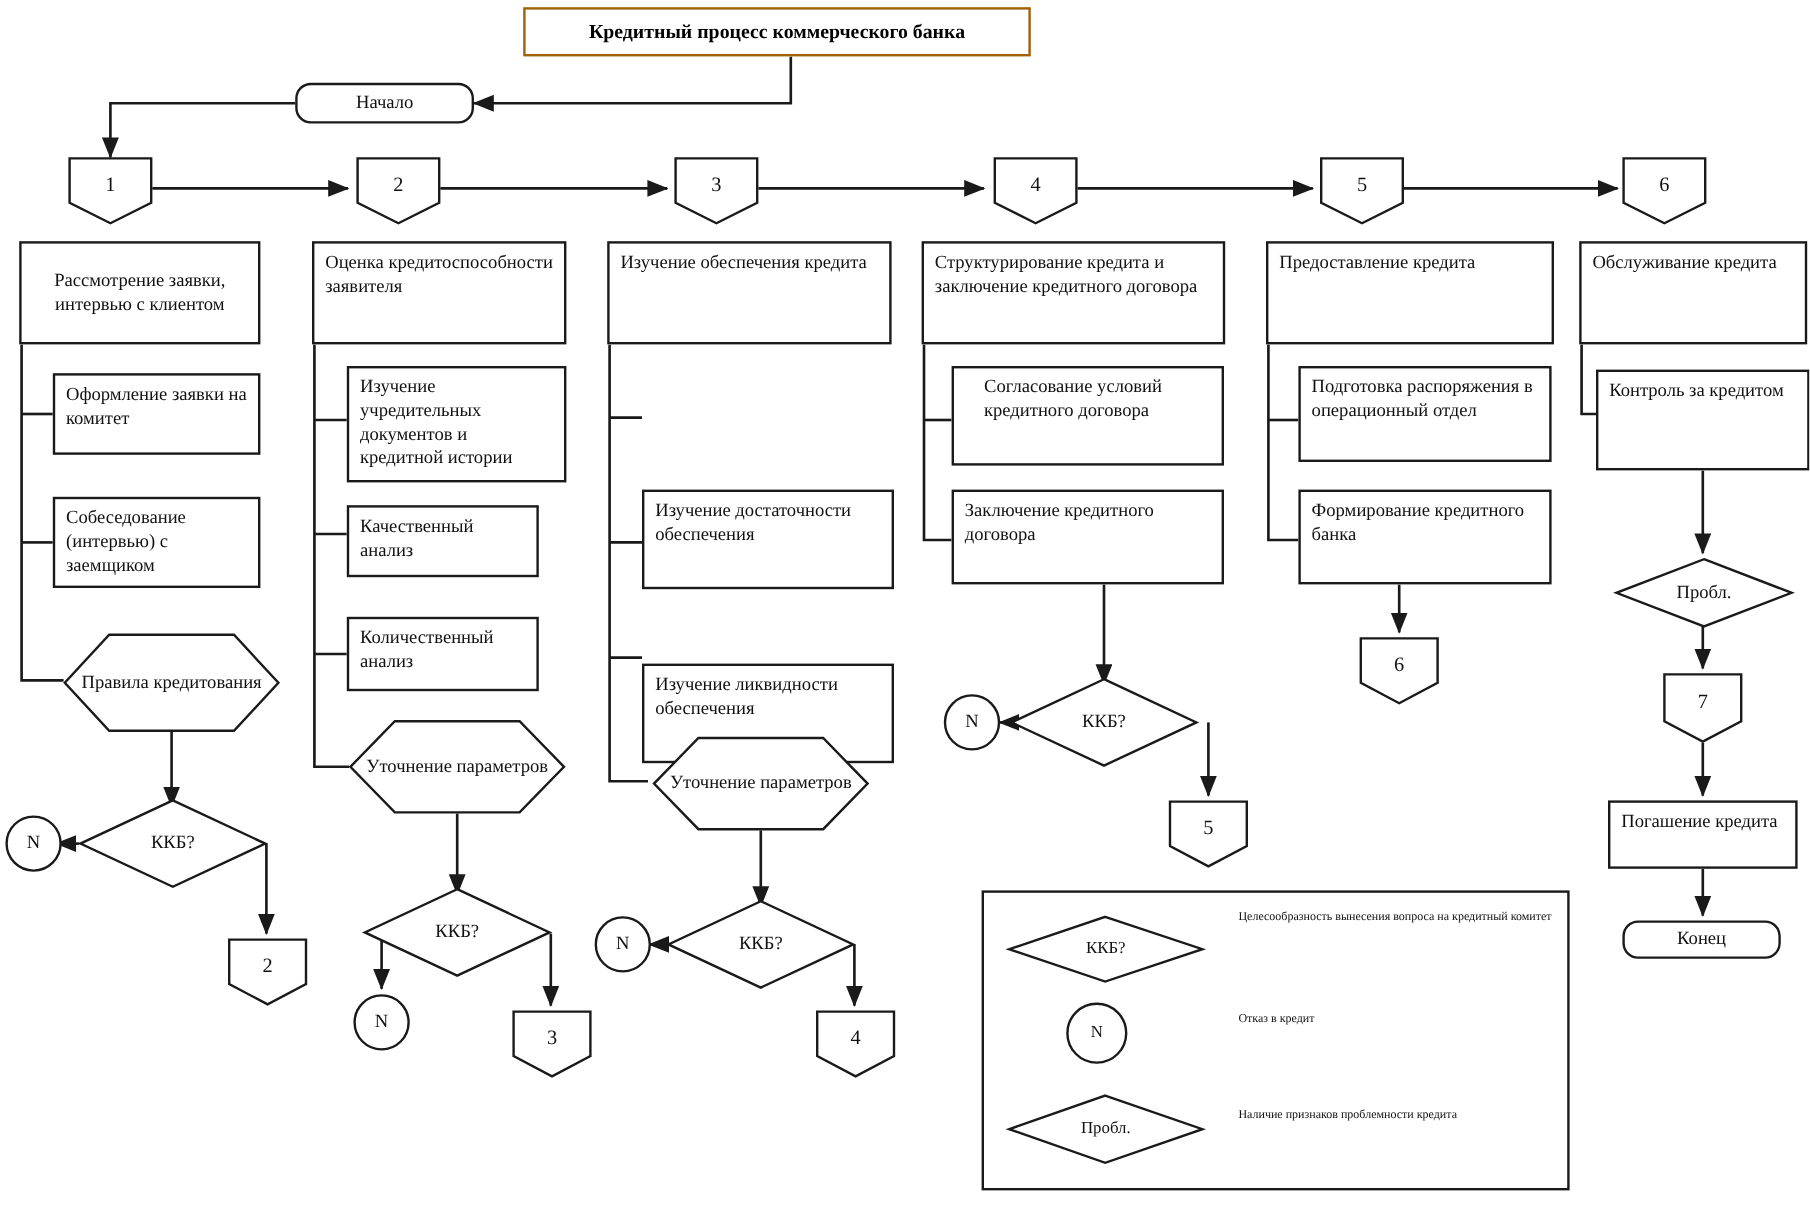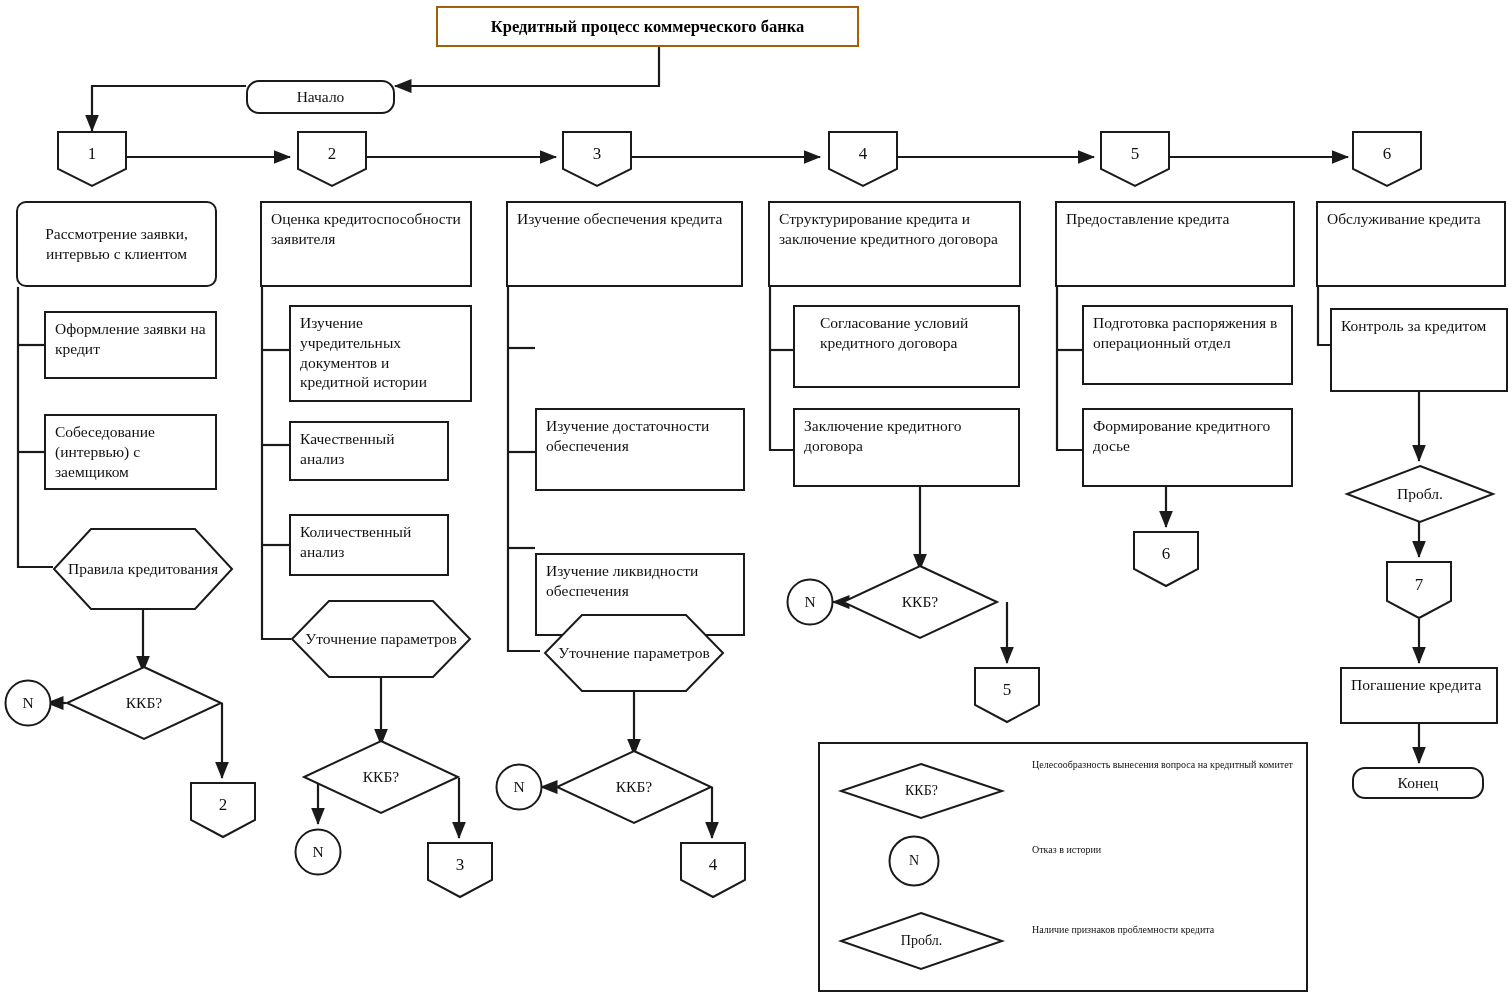--- a/index.html
+++ b/index.html
@@ -93,7 +93,7 @@
     <div class="txt">Кредитный процесс коммерческого банка</div>
   </div>
 
-  <div class="node startend" style="left:246px;top:80px;width:149px;height:34px;justify-content:center;">
+  <div class="node startend" style="left:246px;top:69px;width:149px;height:34px;justify-content:center;">
     <div class="txt">Начало</div>
   </div>
 

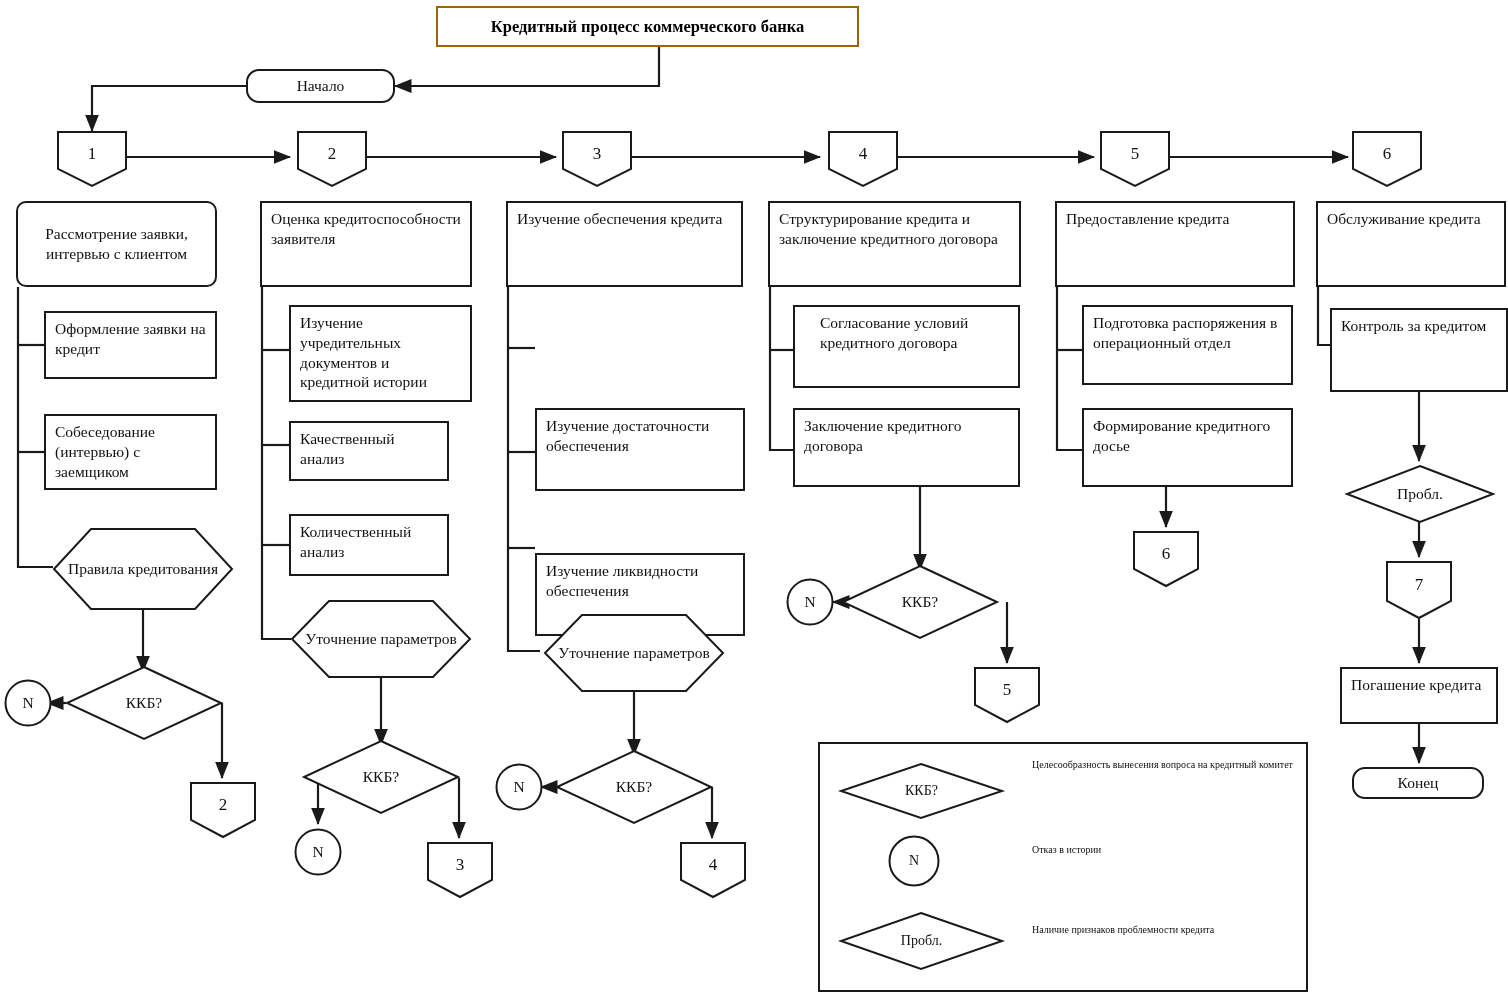--- a/index.html
+++ b/index.html
@@ -9,7 +9,7 @@
   .node{position:absolute;box-sizing:border-box;display:flex;}
   .rect{border:2px solid #1a1a1a;background:#fff;}
   .rect .txt{padding:6px 9px;font-size:15.5px;line-height:1.28;color:#111;}
-  .rect.center{align-items:center;justify-content:center;border-radius:10px;}
+  .rect.center{align-items:center;justify-content:center;}
   .rect.center .txt{text-align:center;}
   .rect.topleft{align-items:flex-start;justify-content:flex-start;}
   .title-box{border:2px solid #a16207;background:#fff;align-items:center;justify-content:center;}

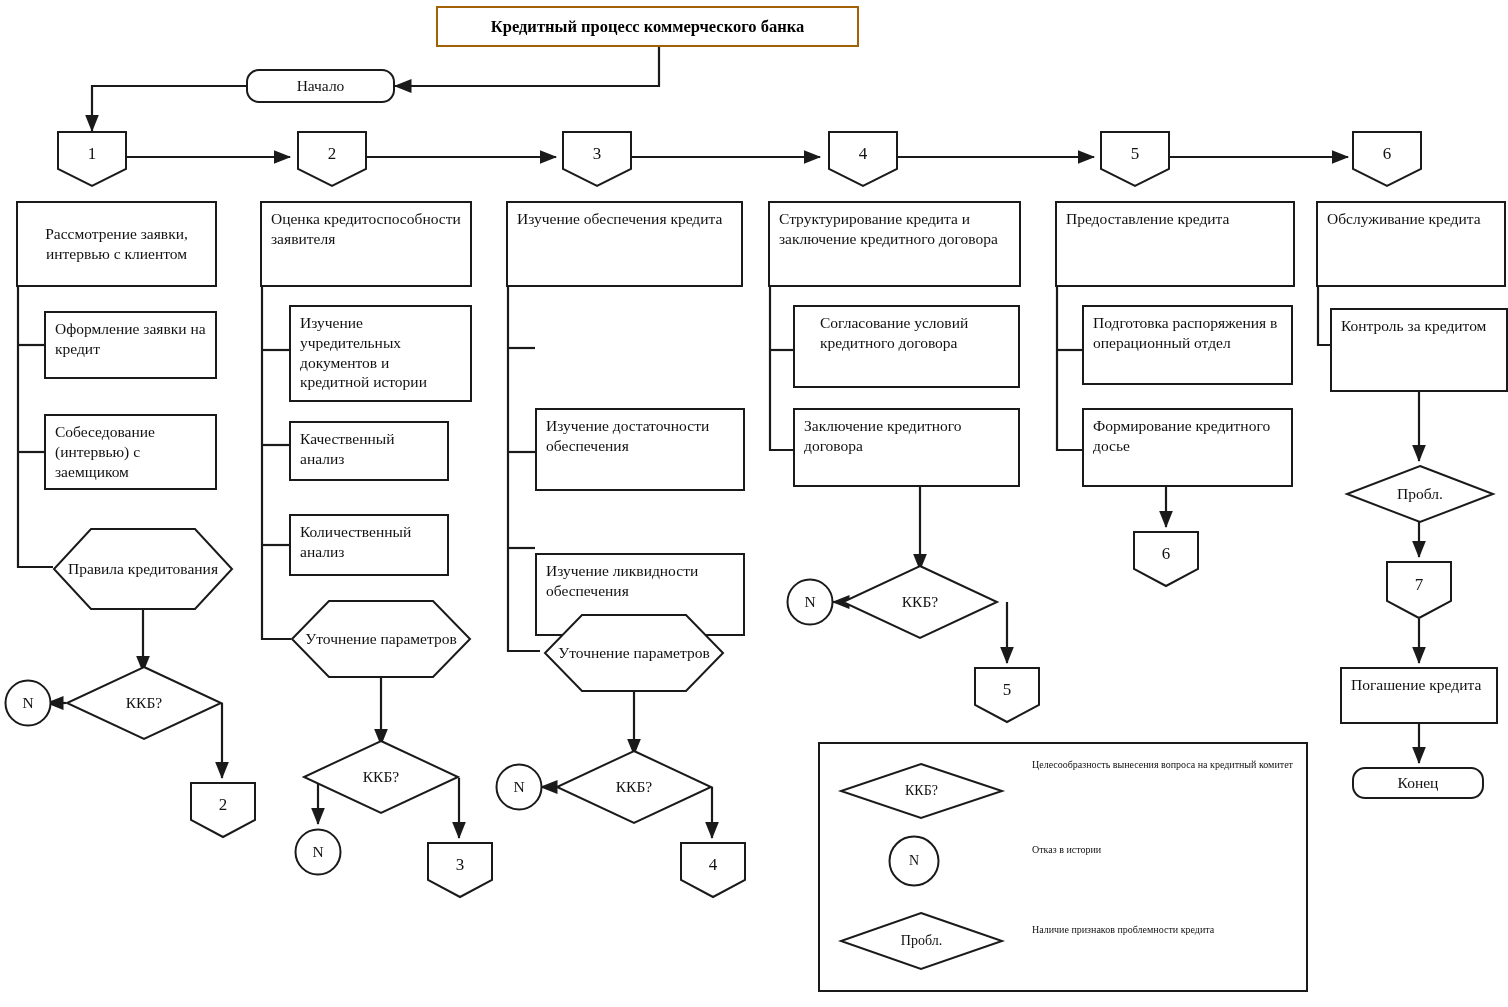--- a/index.html
+++ b/index.html
@@ -131,7 +131,7 @@
     <div class="txt">Рассмотрение заявки, интервью с клиентом</div>
   </div>
   <div class="node rect topleft" style="left:44px;top:311px;width:173px;height:68px;">
-    <div class="txt">Оформление заявки на кредит</div>
+    <div class="txt">Оформление заявки на комитет</div>
   </div>
   <div class="node rect topleft" style="left:44px;top:414px;width:173px;height:76px;">
     <div class="txt">Собеседование (интервью) с заемщиком</div>

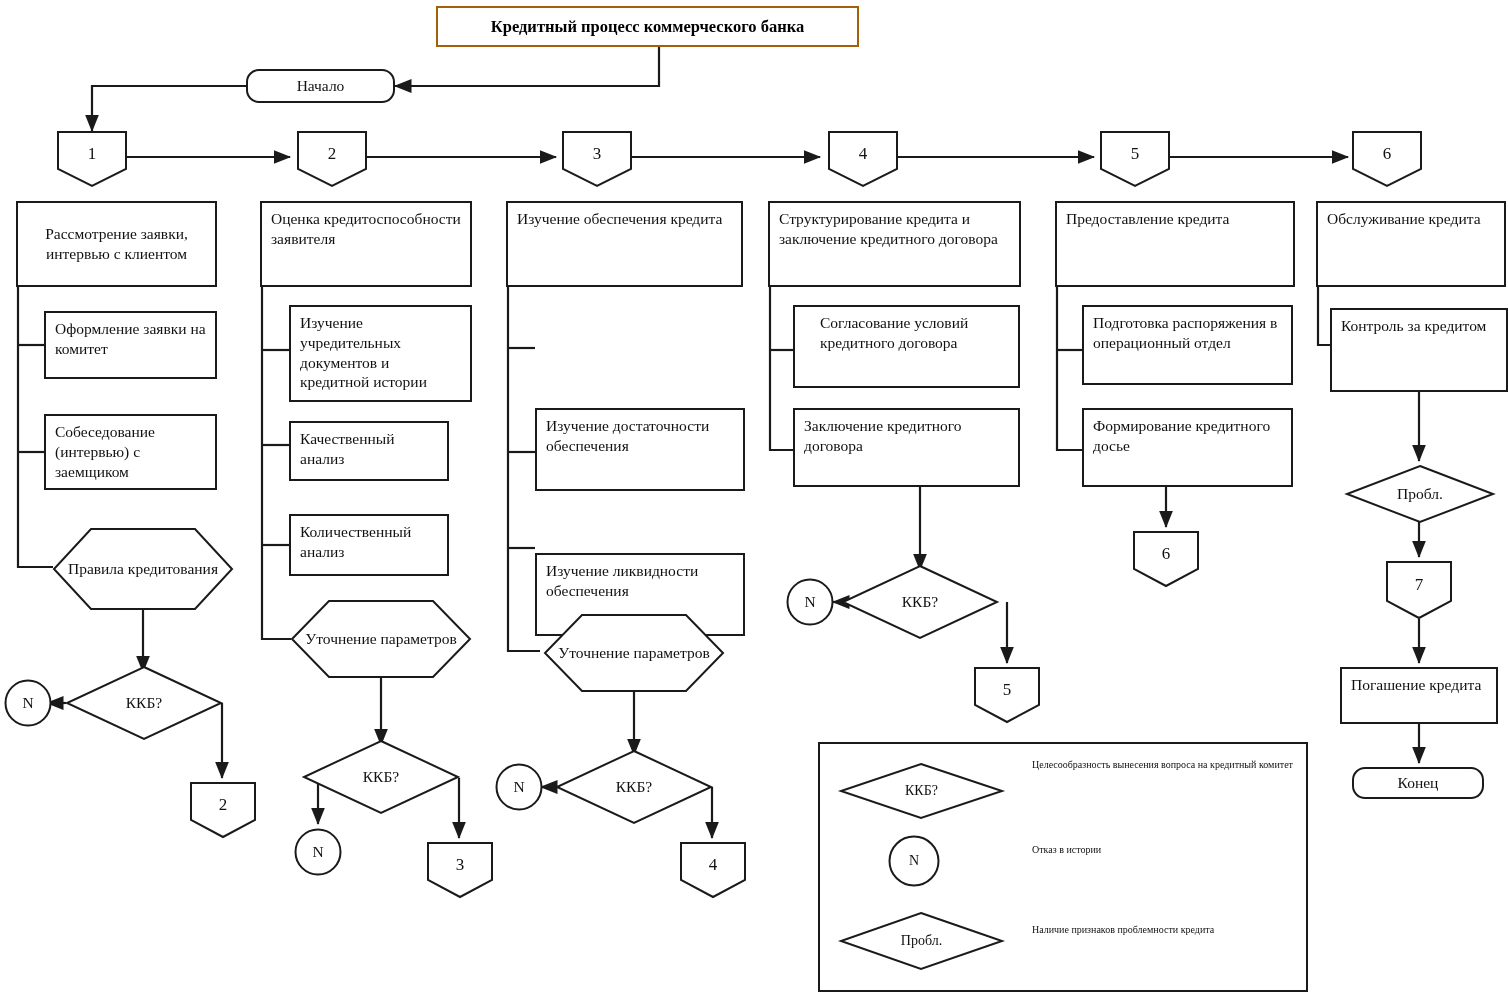--- a/index.html
+++ b/index.html
@@ -237,7 +237,7 @@
     <div class="txt">Подготовка распоряжения в операционный отдел</div>
   </div>
   <div class="node rect topleft" style="left:1082px;top:408px;width:211px;height:79px;">
-    <div class="txt">Формирование кредитного досье</div>
+    <div class="txt">Формирование кредитного банка</div>
   </div>
   <svg class="shape-svg" style="left:1133px;top:531px;width:66px;height:56px;" viewBox="0 0 66 56">
       <path d="M1,1 H65 V38 L33,55 L1,38 Z"></path>

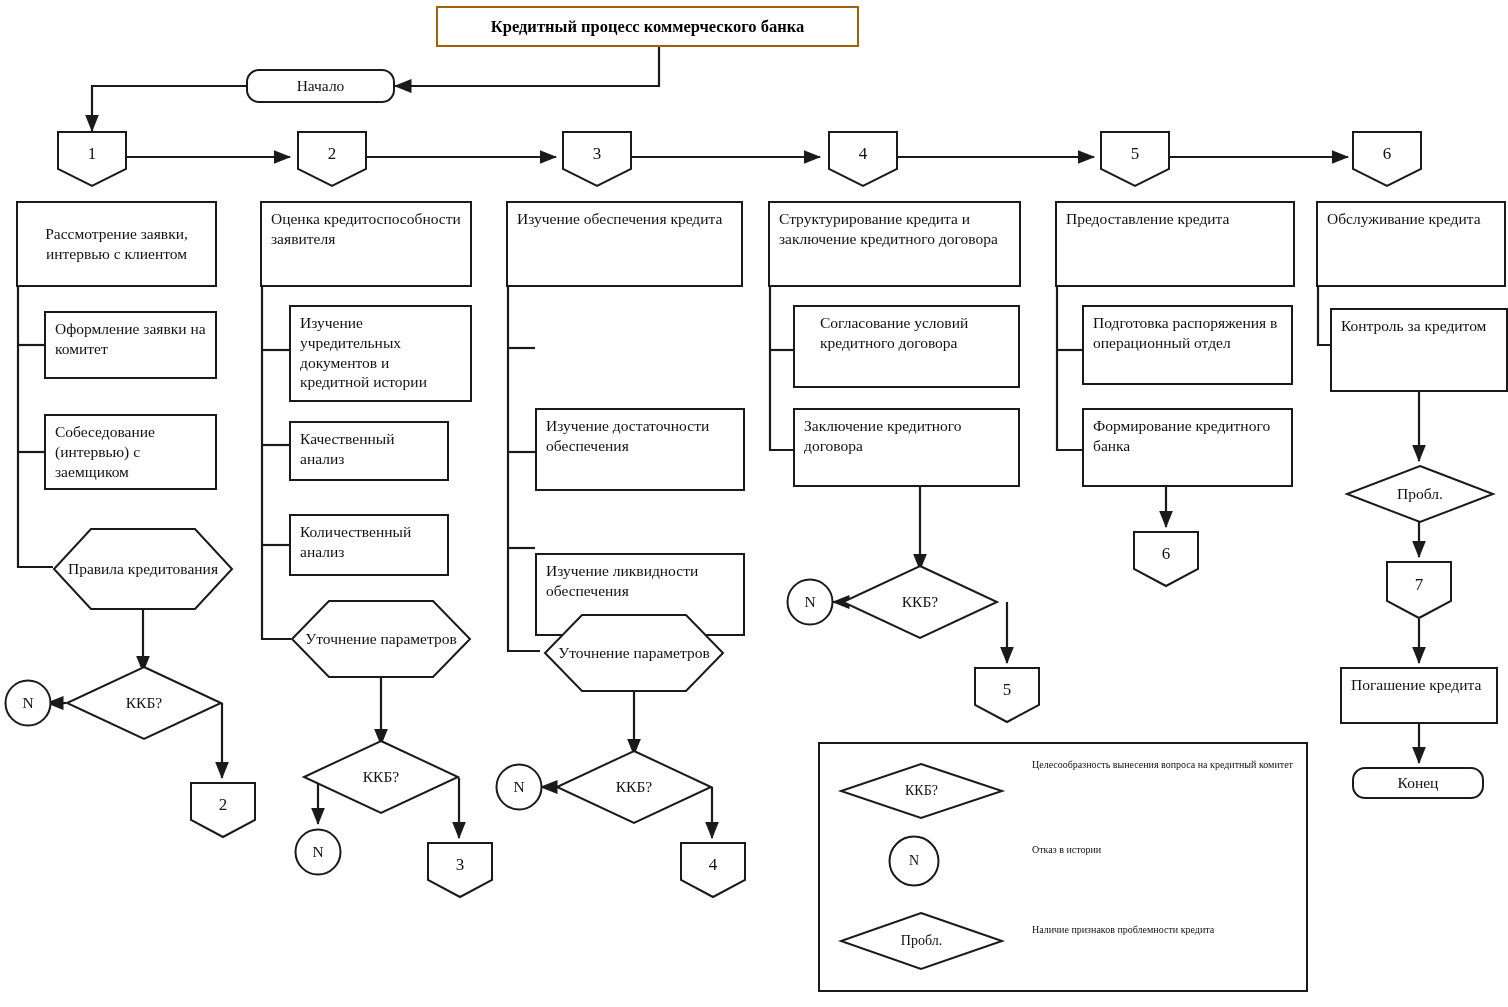--- a/index.html
+++ b/index.html
@@ -277,7 +277,7 @@
       <circle cx="26" cy="26" r="24.5"></circle>
     </svg>
   <div class="shape-label lbl-small" style="left:888px;top:835px;width:52px;height:52px;">N</div>
-  <div class="legend-text" style="left:1032px;top:843px;width:262px;">Отказ в истории</div>
+  <div class="legend-text" style="left:1032px;top:843px;width:262px;">Отказ в кредит</div>
 
   <svg class="shape-svg" style="left:840px;top:912px;width:163px;height:58px;" viewBox="0 0 163 58">
       <polygon points="81,1 162,29 81,57 1,29"></polygon>

